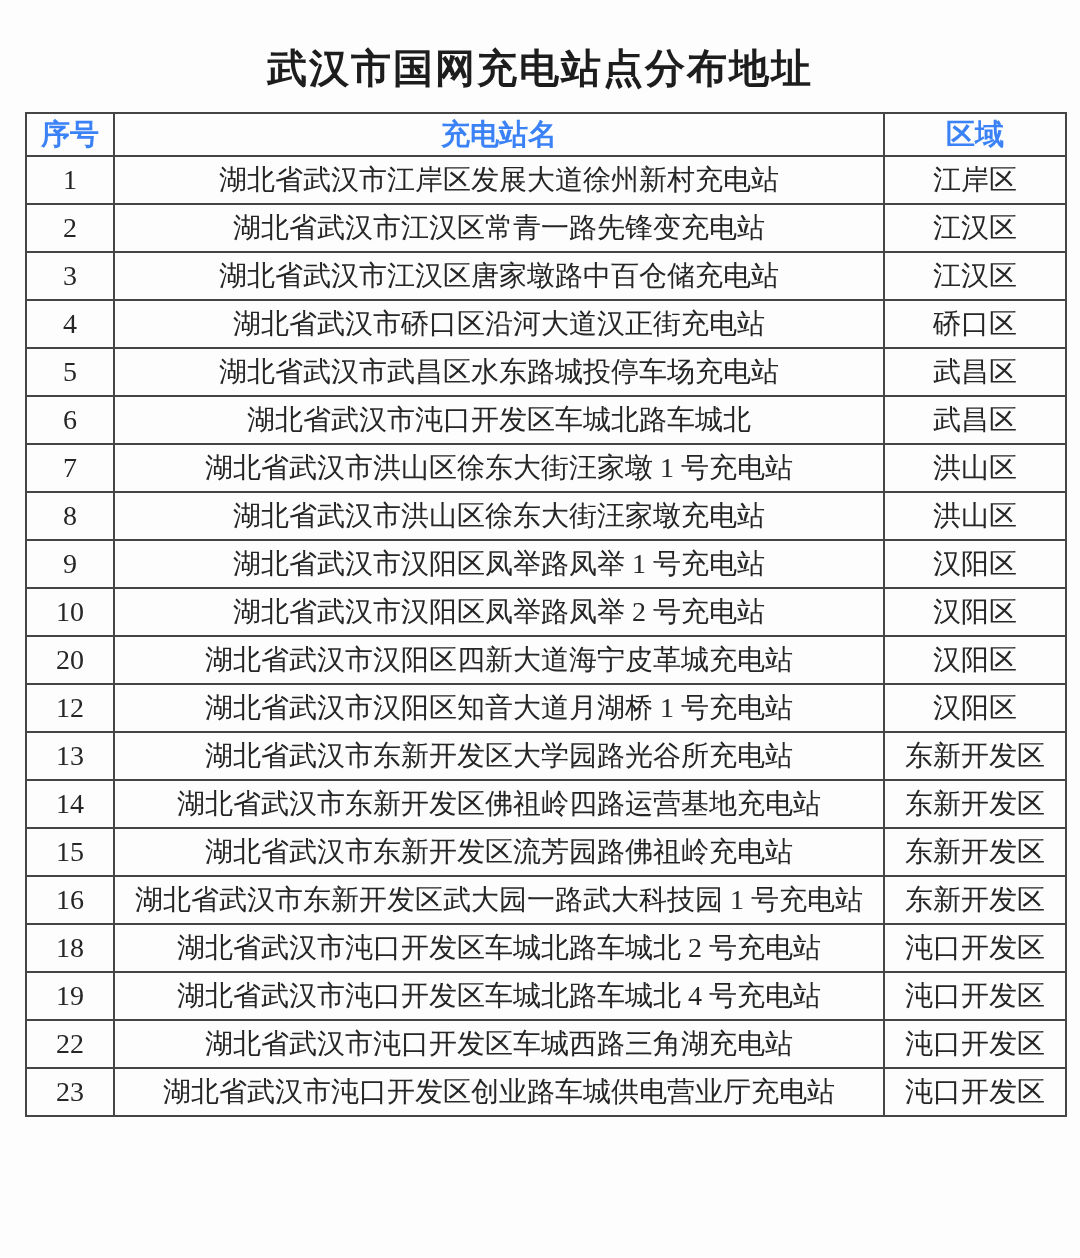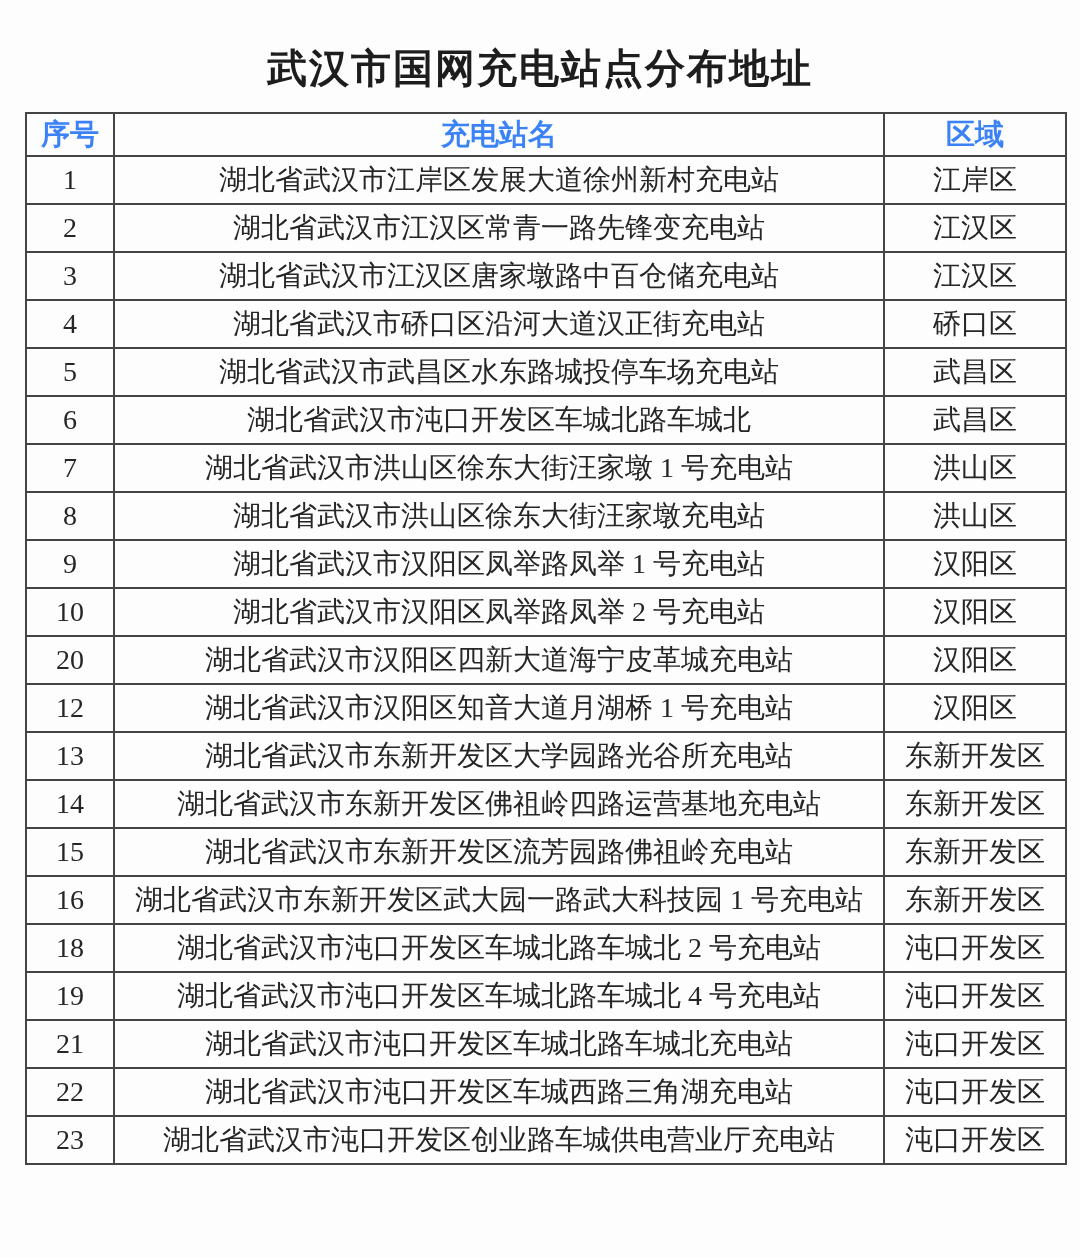--- a/index.html
+++ b/index.html
@@ -168,11 +168,6 @@
           <td>沌口开发区</td>
         </tr>
         <tr>
-          <td>21</td>
-          <td>湖北省武汉市沌口开发区车城北路车城北充电站</td>
-          <td>沌口开发区</td>
-        </tr>
-        <tr>
           <td>22</td>
           <td>湖北省武汉市沌口开发区车城西路三角湖充电站</td>
           <td>沌口开发区</td>

